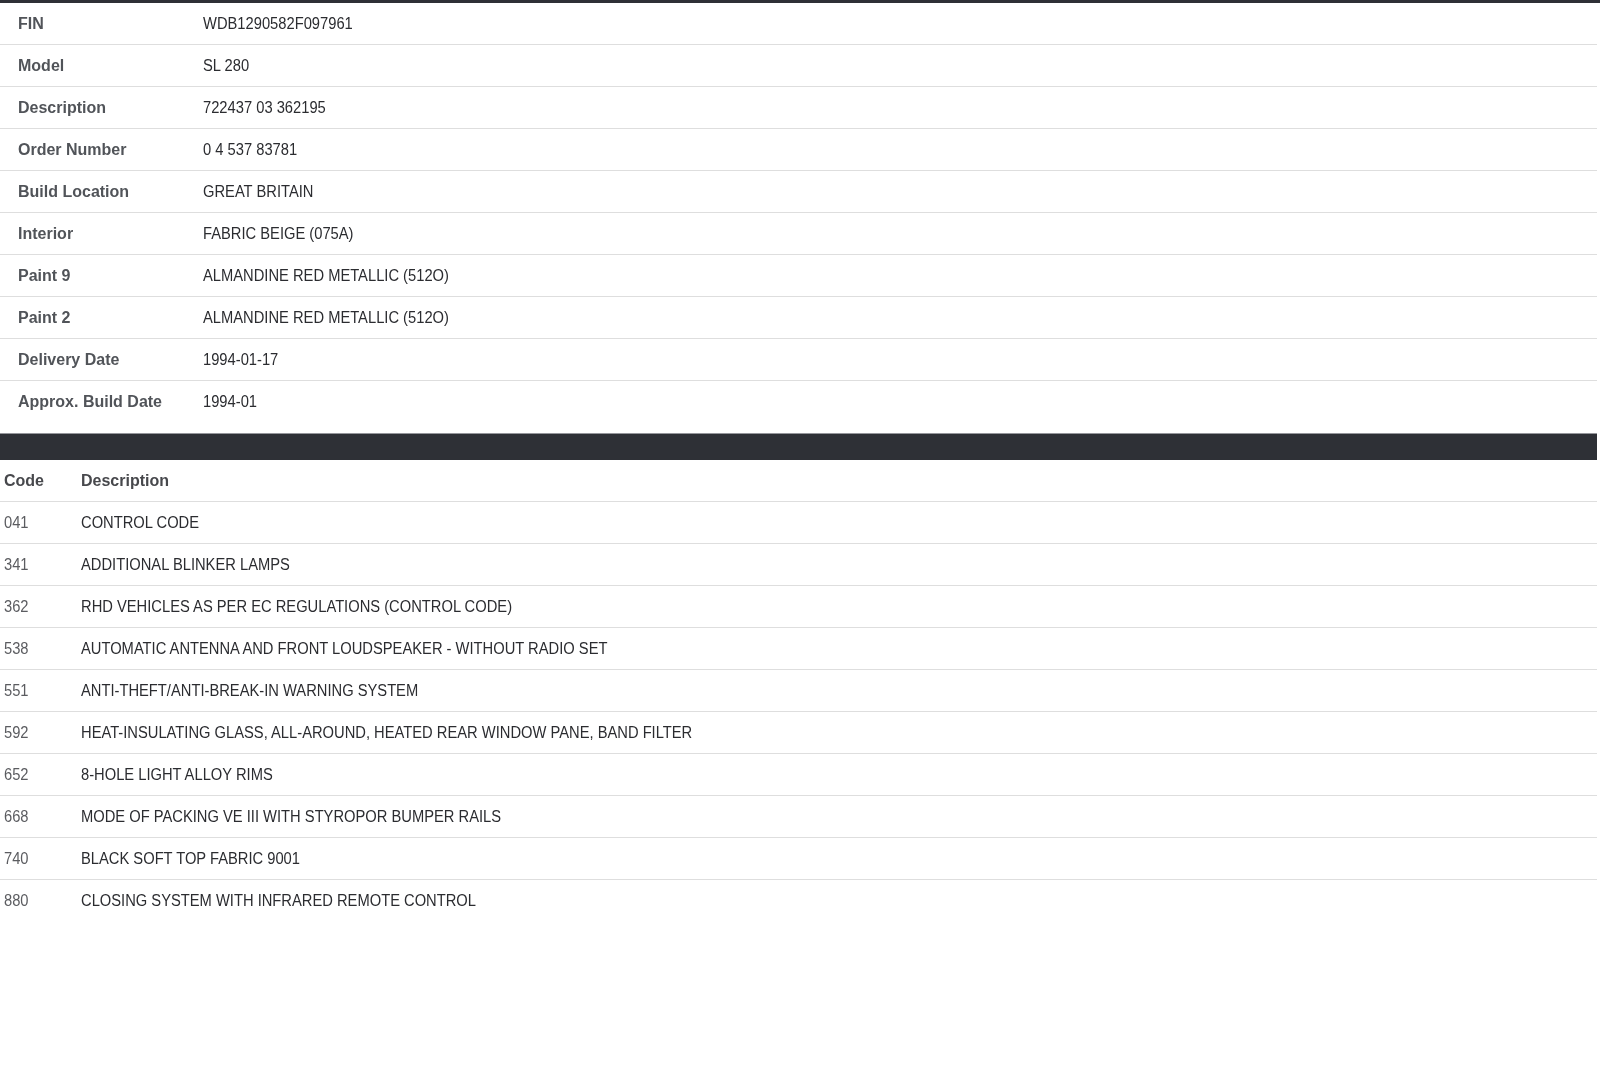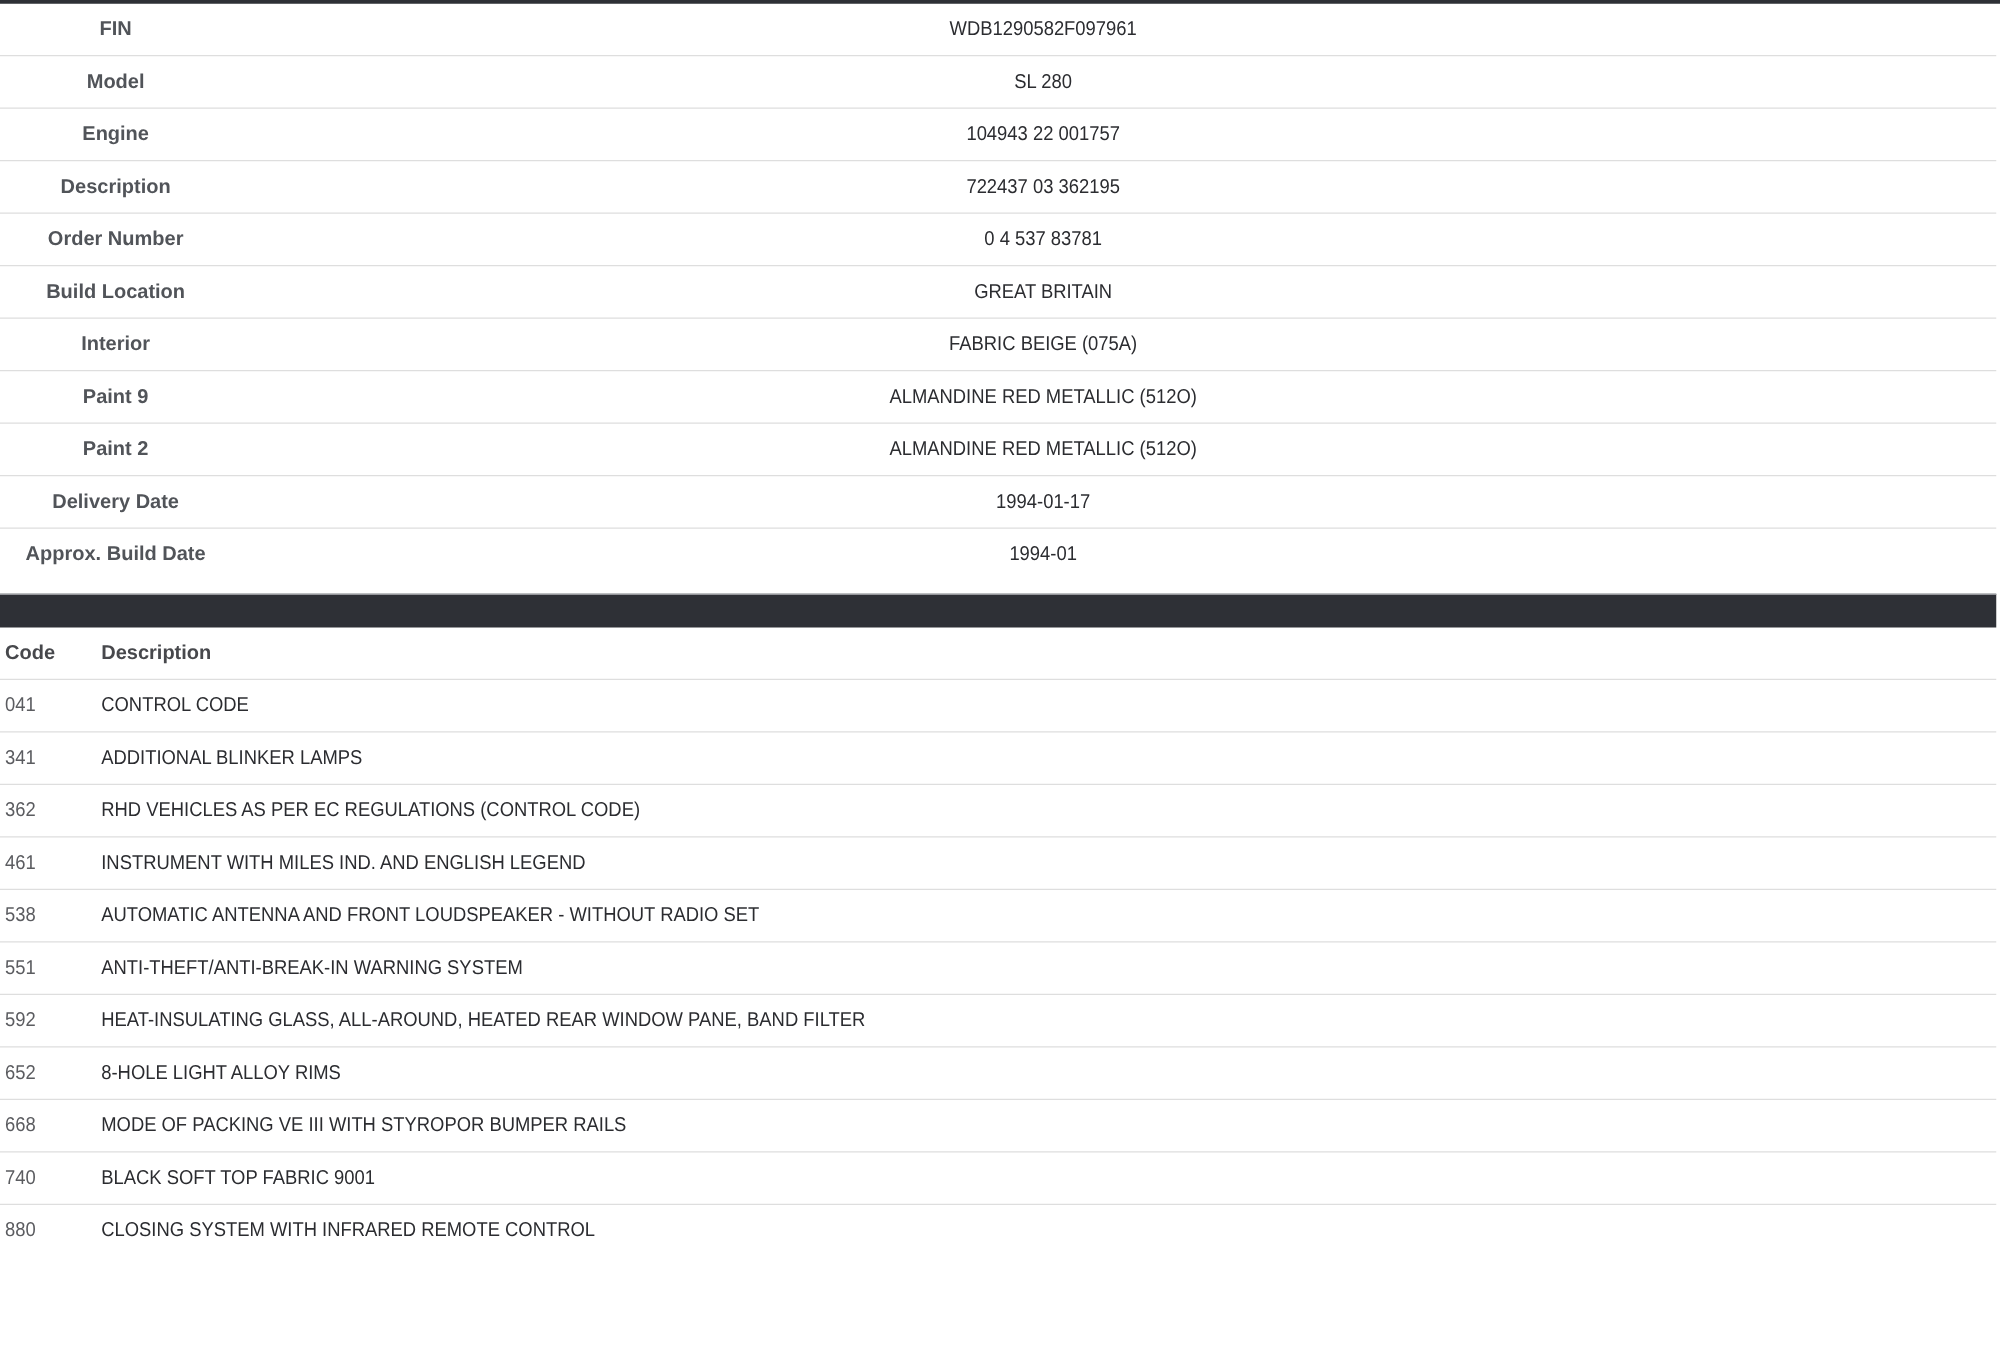--- a/index.html
+++ b/index.html
@@ -28,7 +28,7 @@
     display:flex;align-items:center;
     height:42px;border-bottom:1px solid var(--divider);
   }
-  .spec-table .row{text-align:center;}
+  .spec-table .row{padding-left:18px;}
   .spec-table .row:last-child{border-bottom:none;}
   .spec-label{
     width:185px;flex:none;

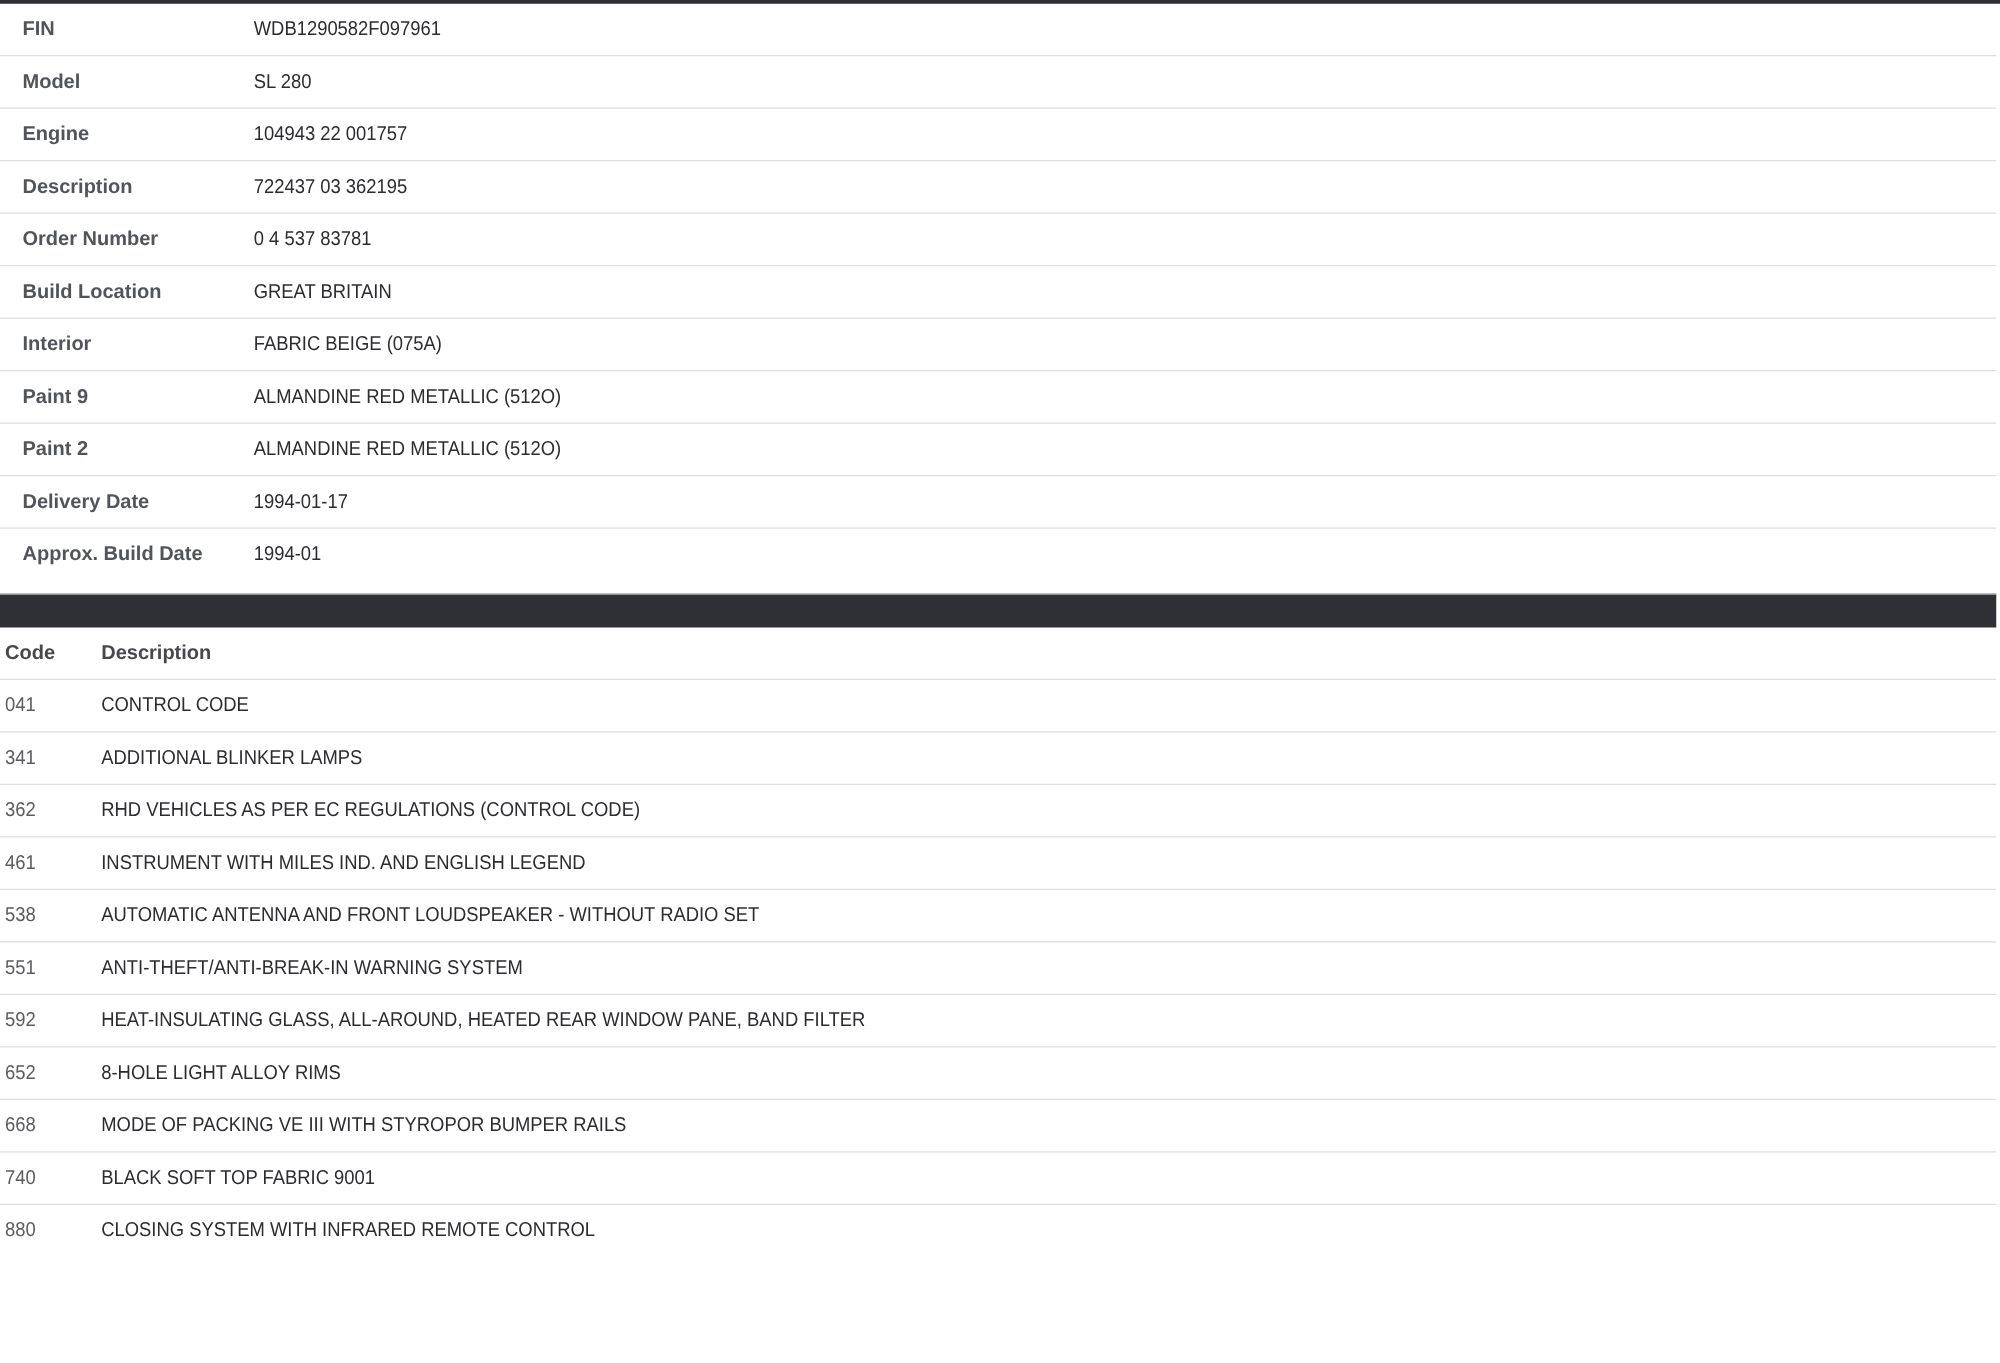--- a/index.html
+++ b/index.html
@@ -79,10 +79,6 @@
     <div class="row">
       <div class="spec-label">Model</div>
       <div class="spec-value">SL 280</div>
-    </div>
-    <div class="row">
-      <div class="spec-label">Engine</div>
-      <div class="spec-value">104943 22 001757</div>
     </div>
     <div class="row">
       <div class="spec-label">Description</div>

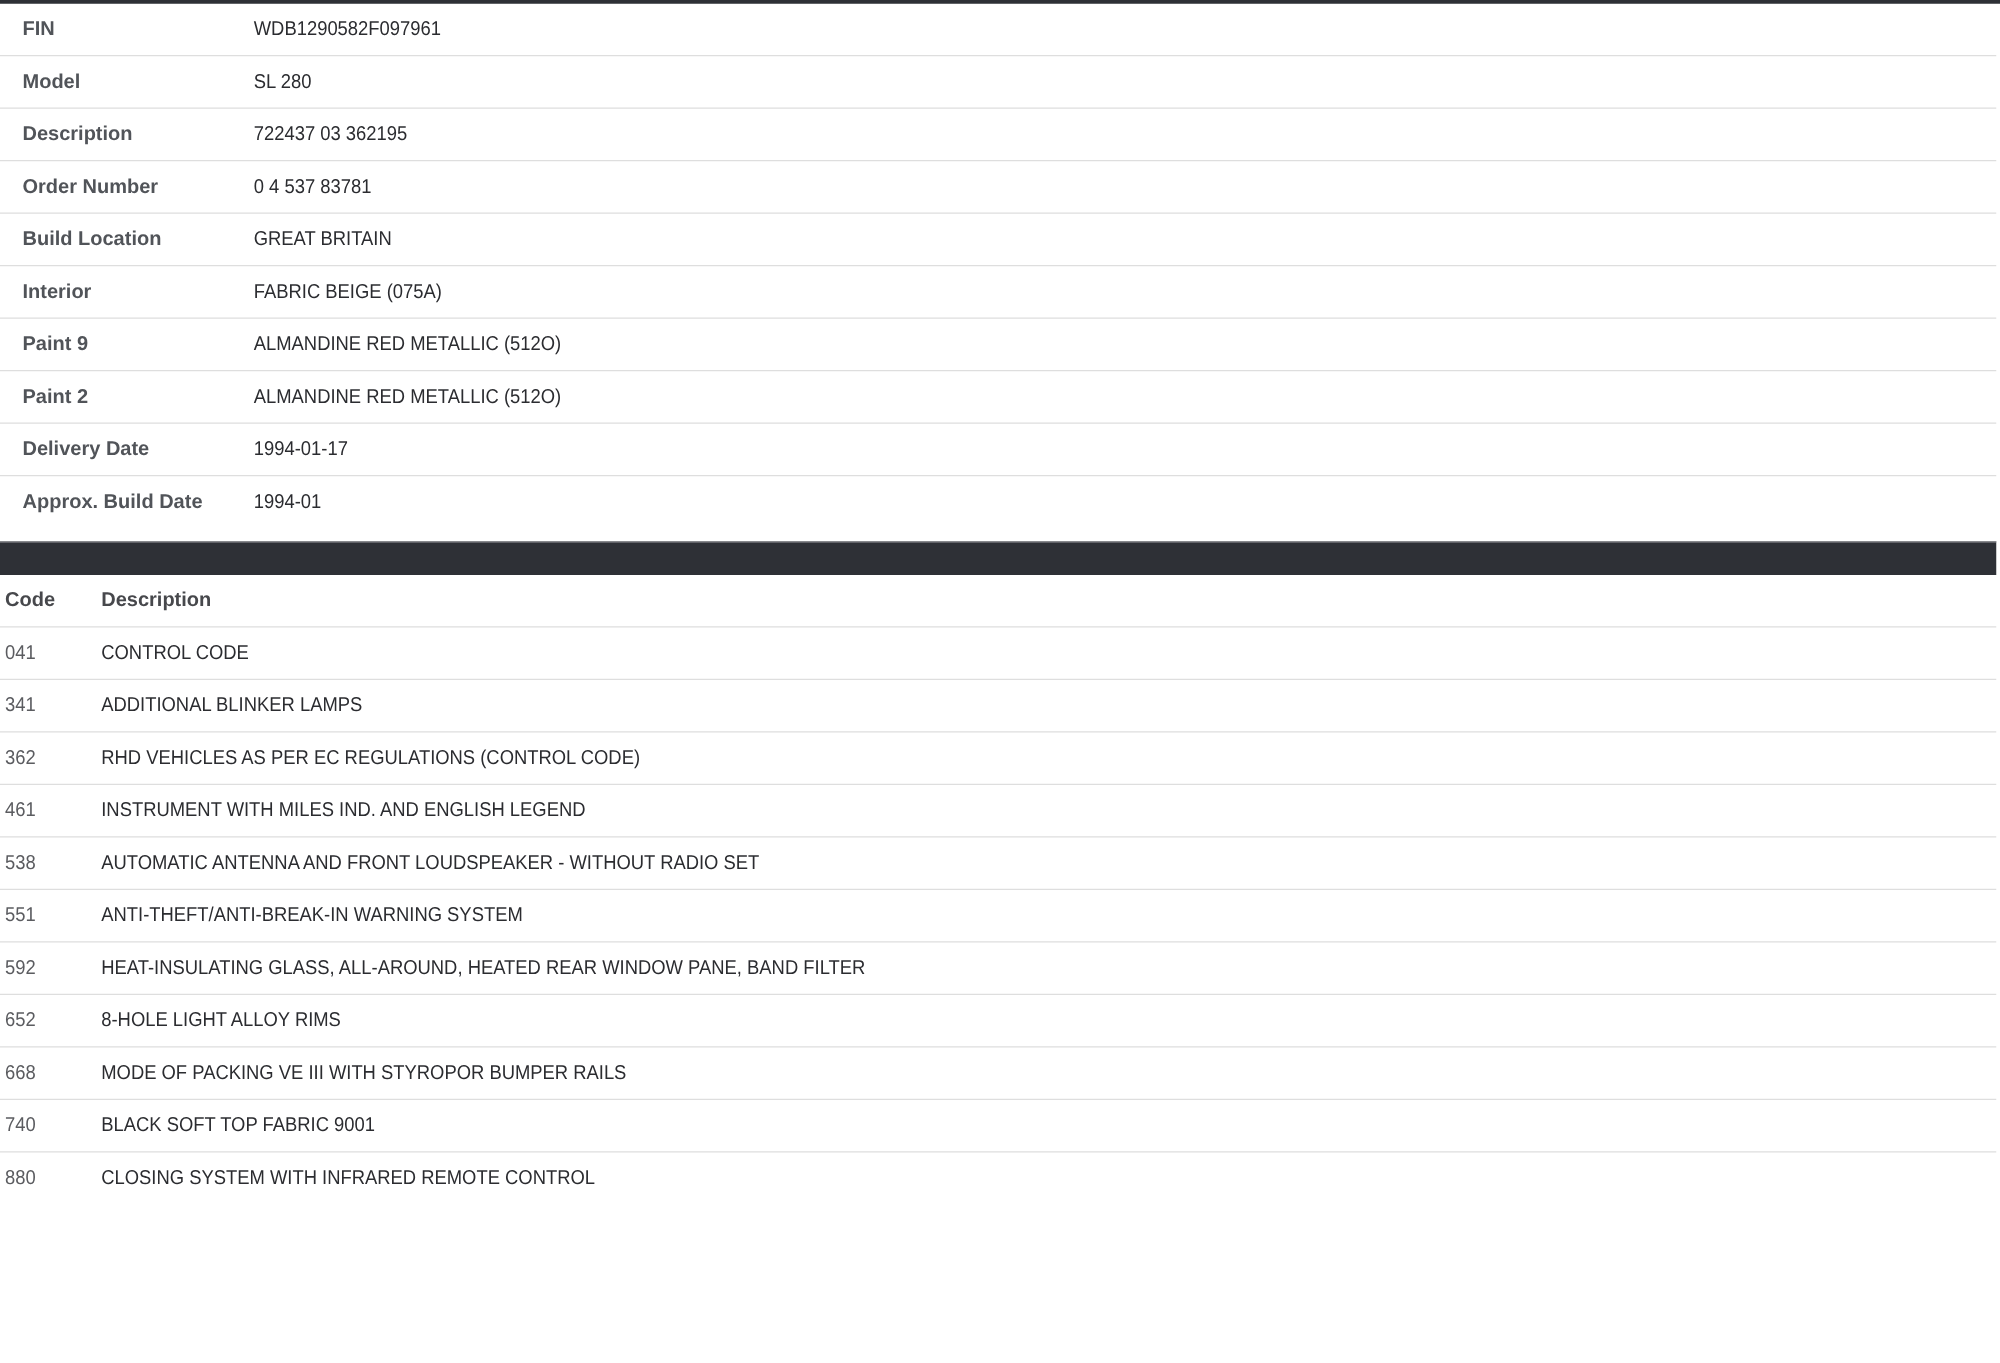--- a/index.html
+++ b/index.html
@@ -134,10 +134,6 @@
       <div class="desc-cell">RHD VEHICLES AS PER EC REGULATIONS (CONTROL CODE)</div>
     </div>
     <div class="row">
-      <div class="code-cell">461</div>
-      <div class="desc-cell">INSTRUMENT WITH MILES IND. AND ENGLISH LEGEND</div>
-    </div>
-    <div class="row">
       <div class="code-cell">538</div>
       <div class="desc-cell">AUTOMATIC ANTENNA AND FRONT LOUDSPEAKER - WITHOUT RADIO SET</div>
     </div>

